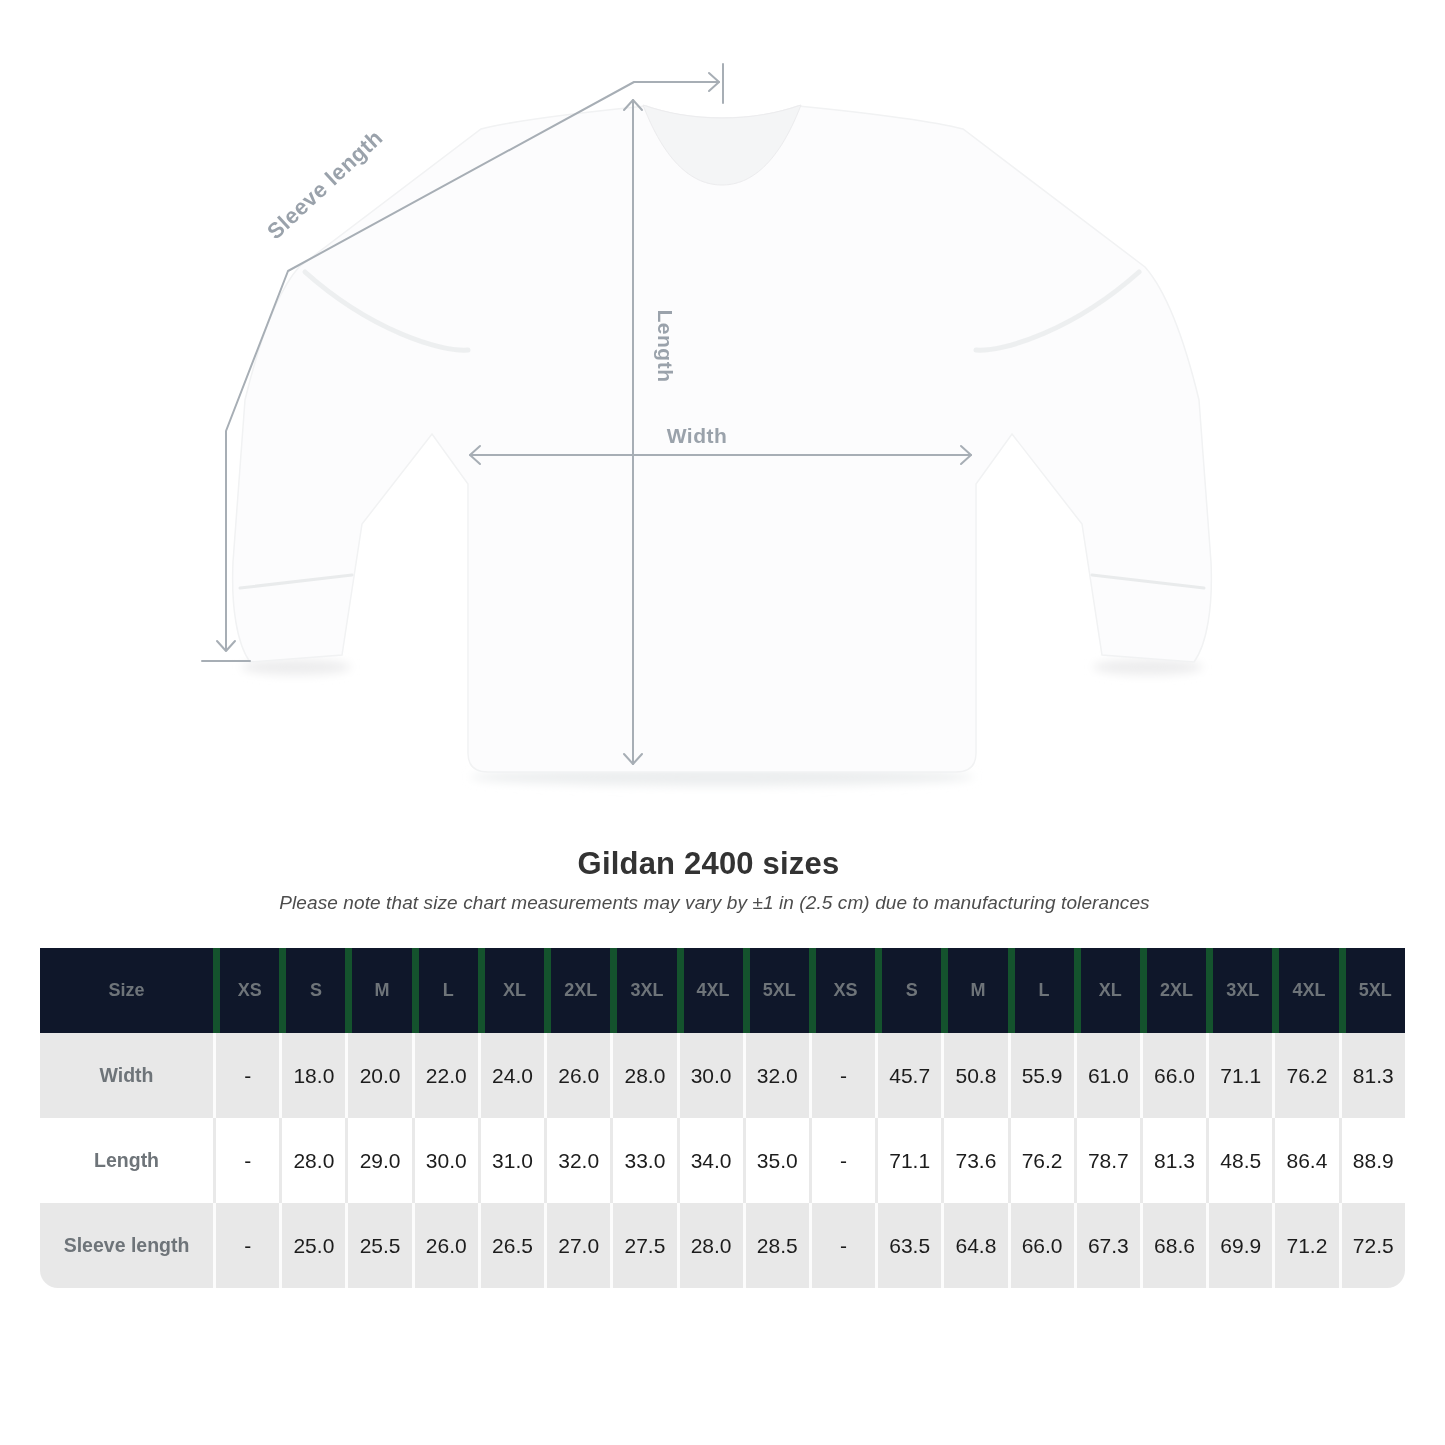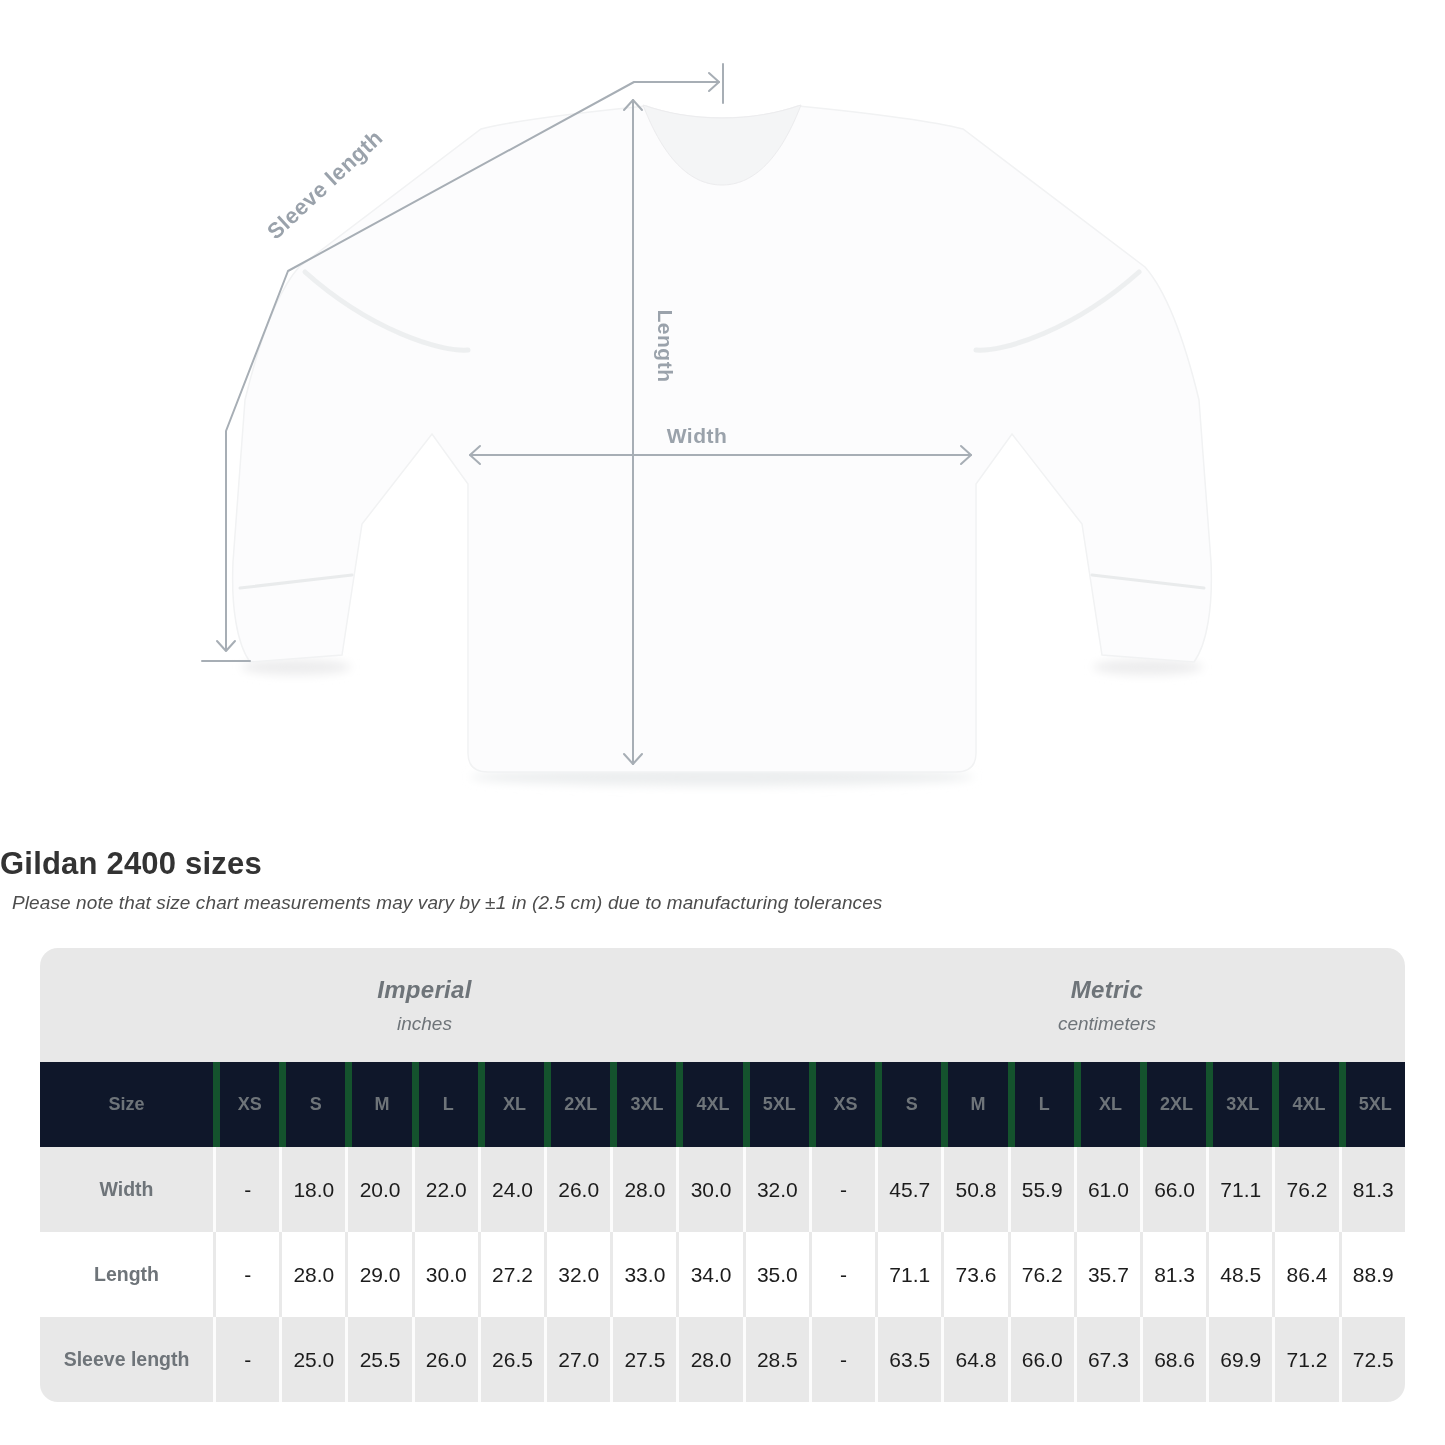--- a/index.html
+++ b/index.html
@@ -10,7 +10,7 @@
   
   .figure{position:absolute;top:0;left:0;width:1445px;height:830px;}
   
-  .heading{position:absolute;top:846px;left:0;width:1417px;}
+  .heading{position:absolute;top:846px;left:0;width:1417px;text-align:center;}
   .heading h1{
     margin:0;font-size:31px;line-height:36px;font-weight:bold;color:#333333;
     letter-spacing:.2px;

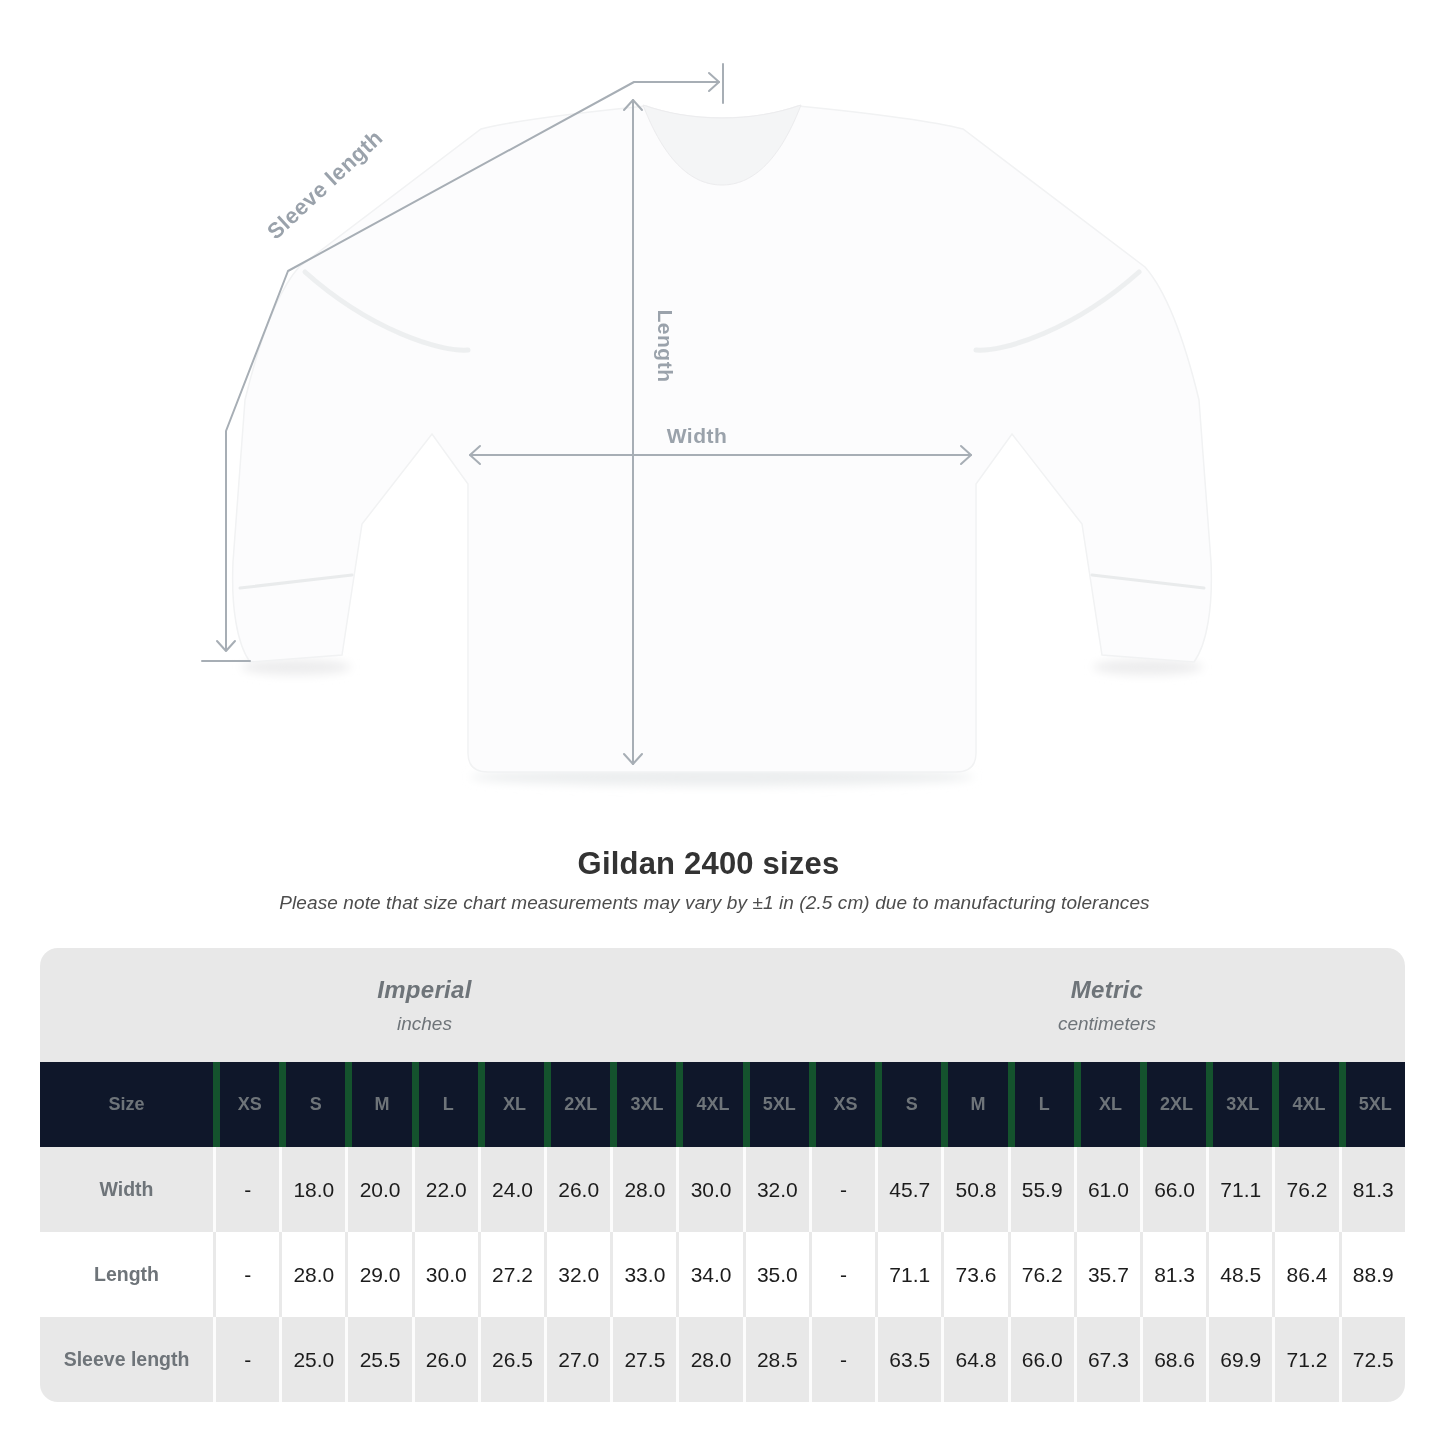--- a/index.html
+++ b/index.html
@@ -169,16 +169,6 @@
           <col class="c-data">
       </colgroup>
       <thead>
-        <tr class="r-units">
-          <th colspan="10" class="corner-tl">
-            <div class="unit-name">Imperial</div>
-            <div class="unit-sub">inches</div>
-          </th>
-          <th colspan="9" class="corner-tr">
-            <div class="unit-name">Metric</div>
-            <div class="unit-sub">centimeters</div>
-          </th>
-        </tr>
         <tr class="r-sizes">
           <th>Size</th>
           <th class="sep">XS</th>

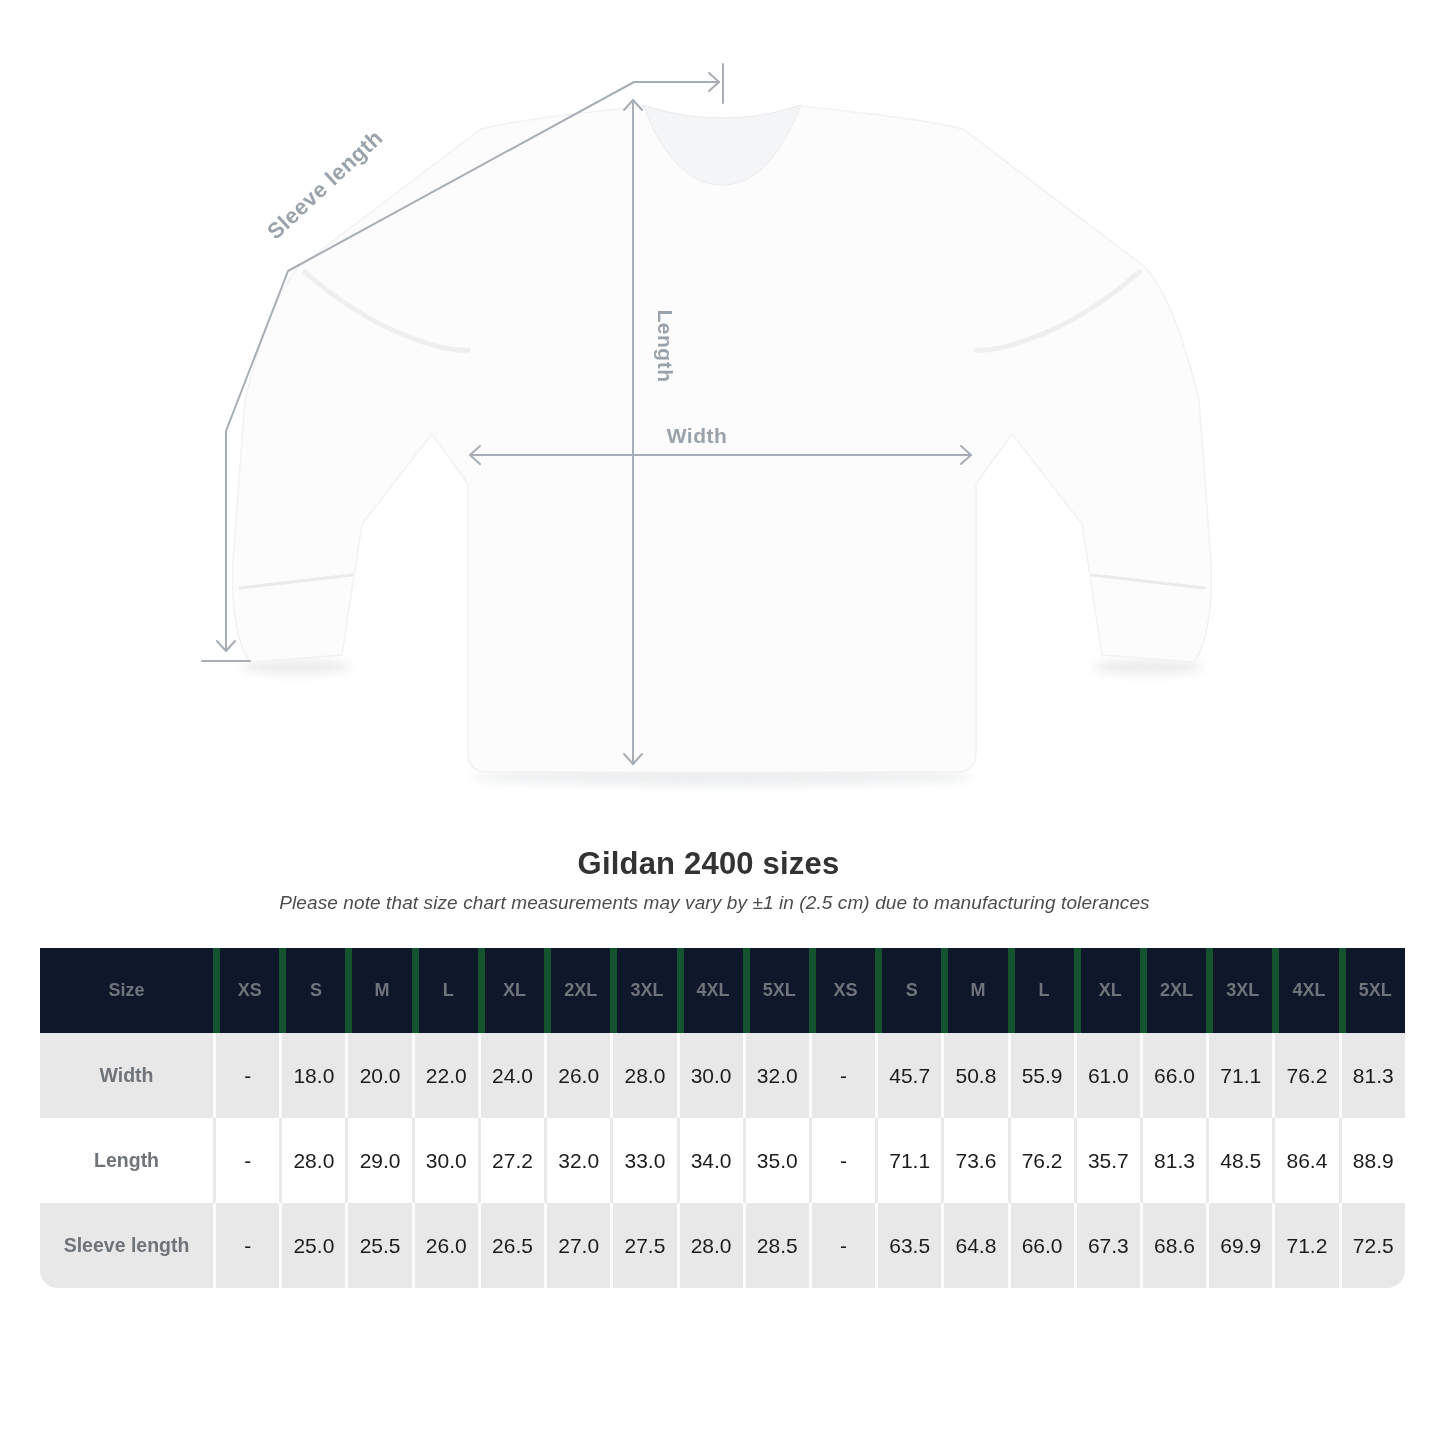--- a/index.html
+++ b/index.html
@@ -219,7 +219,7 @@
           <td class="sep">28.0</td>
           <td class="sep">29.0</td>
           <td class="sep">30.0</td>
-          <td class="sep">27.2</td>
+          <td class="sep">31.0</td>
           <td class="sep">32.0</td>
           <td class="sep">33.0</td>
           <td class="sep">34.0</td>

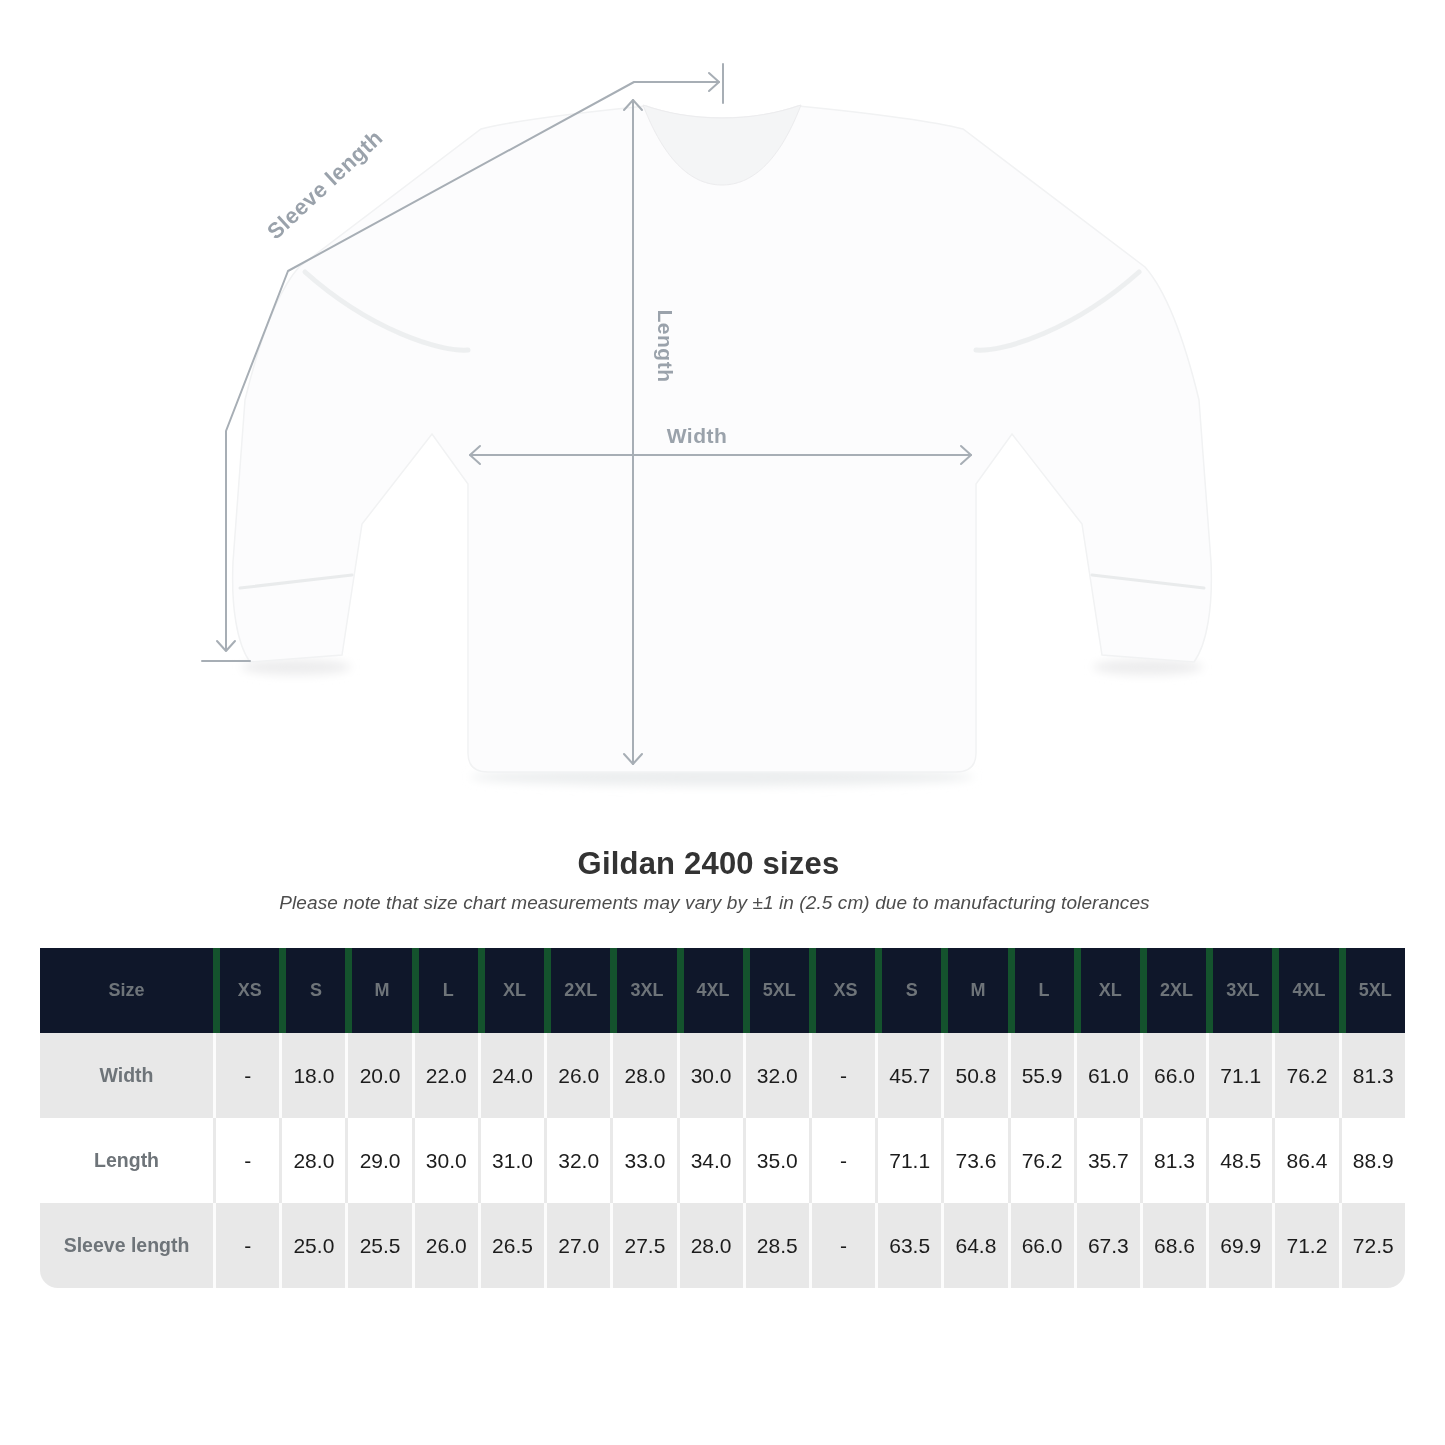--- a/index.html
+++ b/index.html
@@ -228,7 +228,7 @@
           <td class="sep">71.1</td>
           <td class="sep">73.6</td>
           <td class="sep">76.2</td>
-          <td class="sep">35.7</td>
+          <td class="sep">78.7</td>
           <td class="sep">81.3</td>
           <td class="sep">48.5</td>
           <td class="sep">86.4</td>

